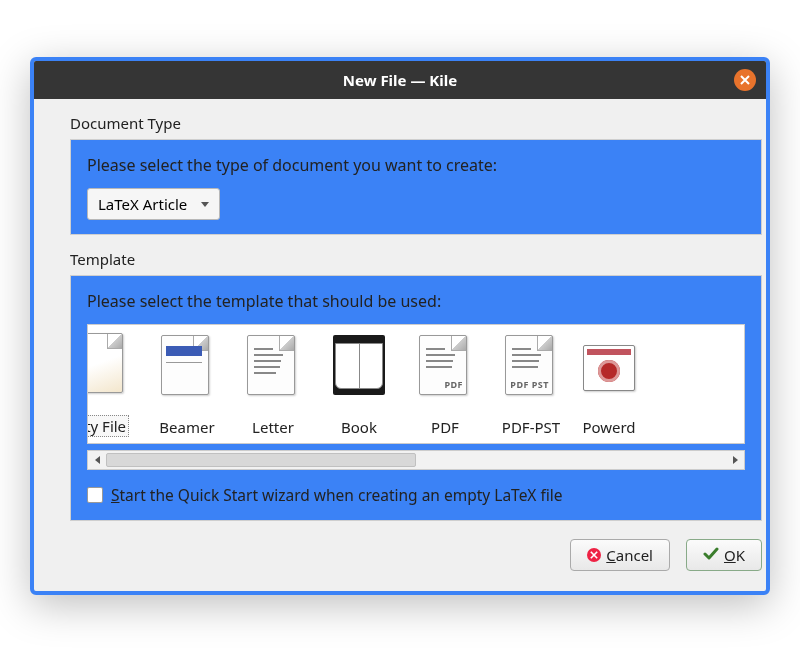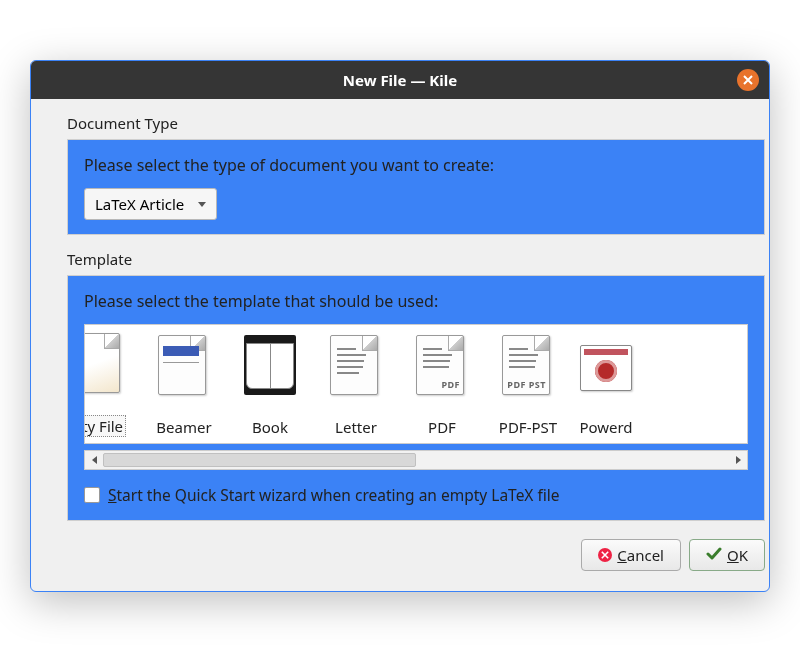--- a/index.html
+++ b/index.html
@@ -16,7 +16,7 @@
     .window {
       width: 740px;
       background: #f0f0f0;
-      border: 1px solid #3b82f6;
+      border: 4px solid #3b82f6;
       border-radius: 6px;
       box-shadow: 0 10px 40px rgba(0,0,0,0.25);
       overflow: hidden;

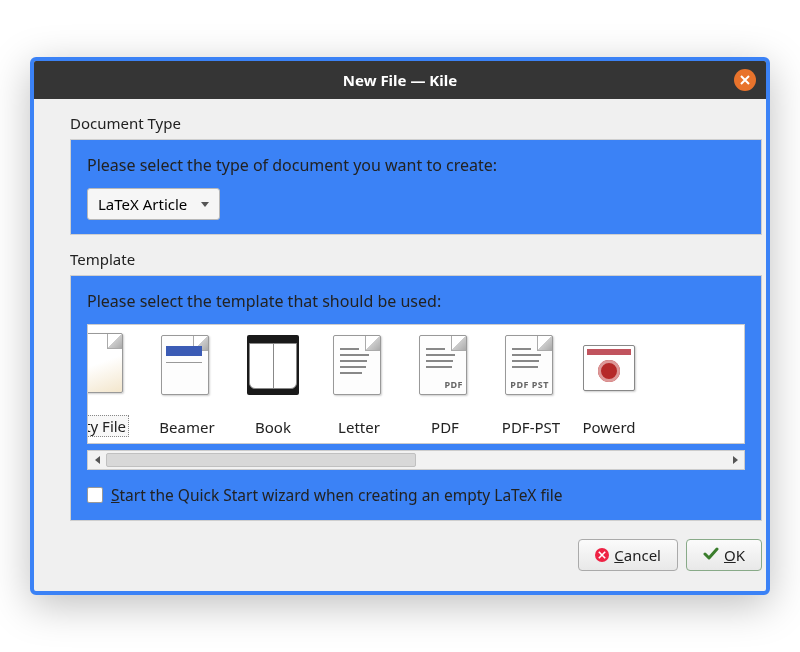--- a/index.html
+++ b/index.html
@@ -284,27 +284,27 @@
 
         <div class="template-item">
           <div class="tpl-icon">
+            <div class="page-icon">
+                <div class="page-lines">
+                  <span></span>
+                  <span></span>
+                  <span></span>
+                  <span></span>
+                  <span></span>
+                </div>
+              </div>
+          </div>
+          <span class="tpl-label">Letter</span>
+        </div>
+
+        <div class="template-item">
+          <div class="tpl-icon">
             <div class="book-wrap">
                 <div class="book-cover"></div>
                 <div class="book-pages"></div>
               </div>
           </div>
           <span class="tpl-label">Book</span>
-        </div>
-
-        <div class="template-item">
-          <div class="tpl-icon">
-            <div class="page-icon">
-                <div class="page-lines">
-                  <span></span>
-                  <span></span>
-                  <span></span>
-                  <span></span>
-                  <span></span>
-                </div>
-              </div>
-          </div>
-          <span class="tpl-label">Letter</span>
         </div>
 
         <div class="template-item">

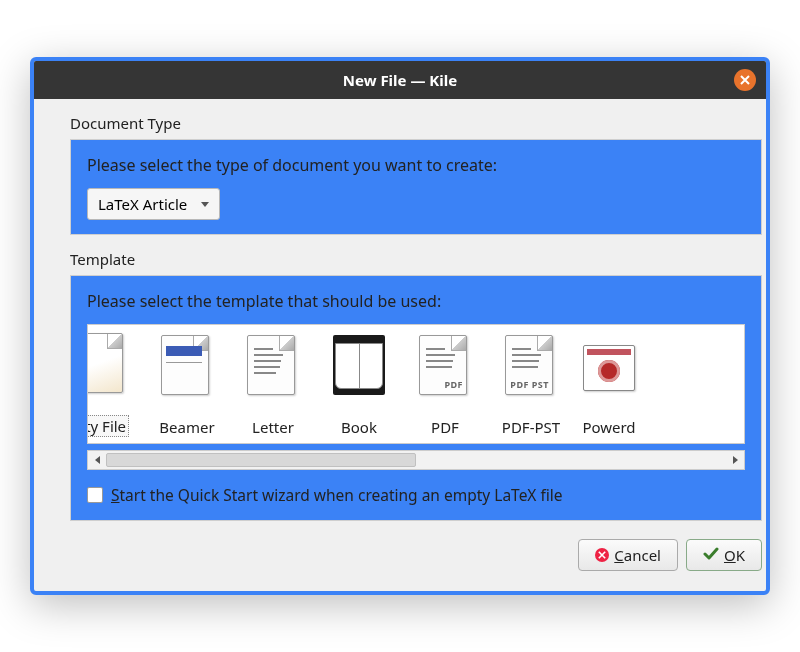--- a/index.html
+++ b/index.html
@@ -214,7 +214,7 @@
       cursor:pointer;
     }
     .button-row {
-      display:flex; justify-content:flex-end; gap:8px;
+      display:flex; justify-content:flex-end; gap:16px;
       margin-top: 18px;
     }
     .btn {

